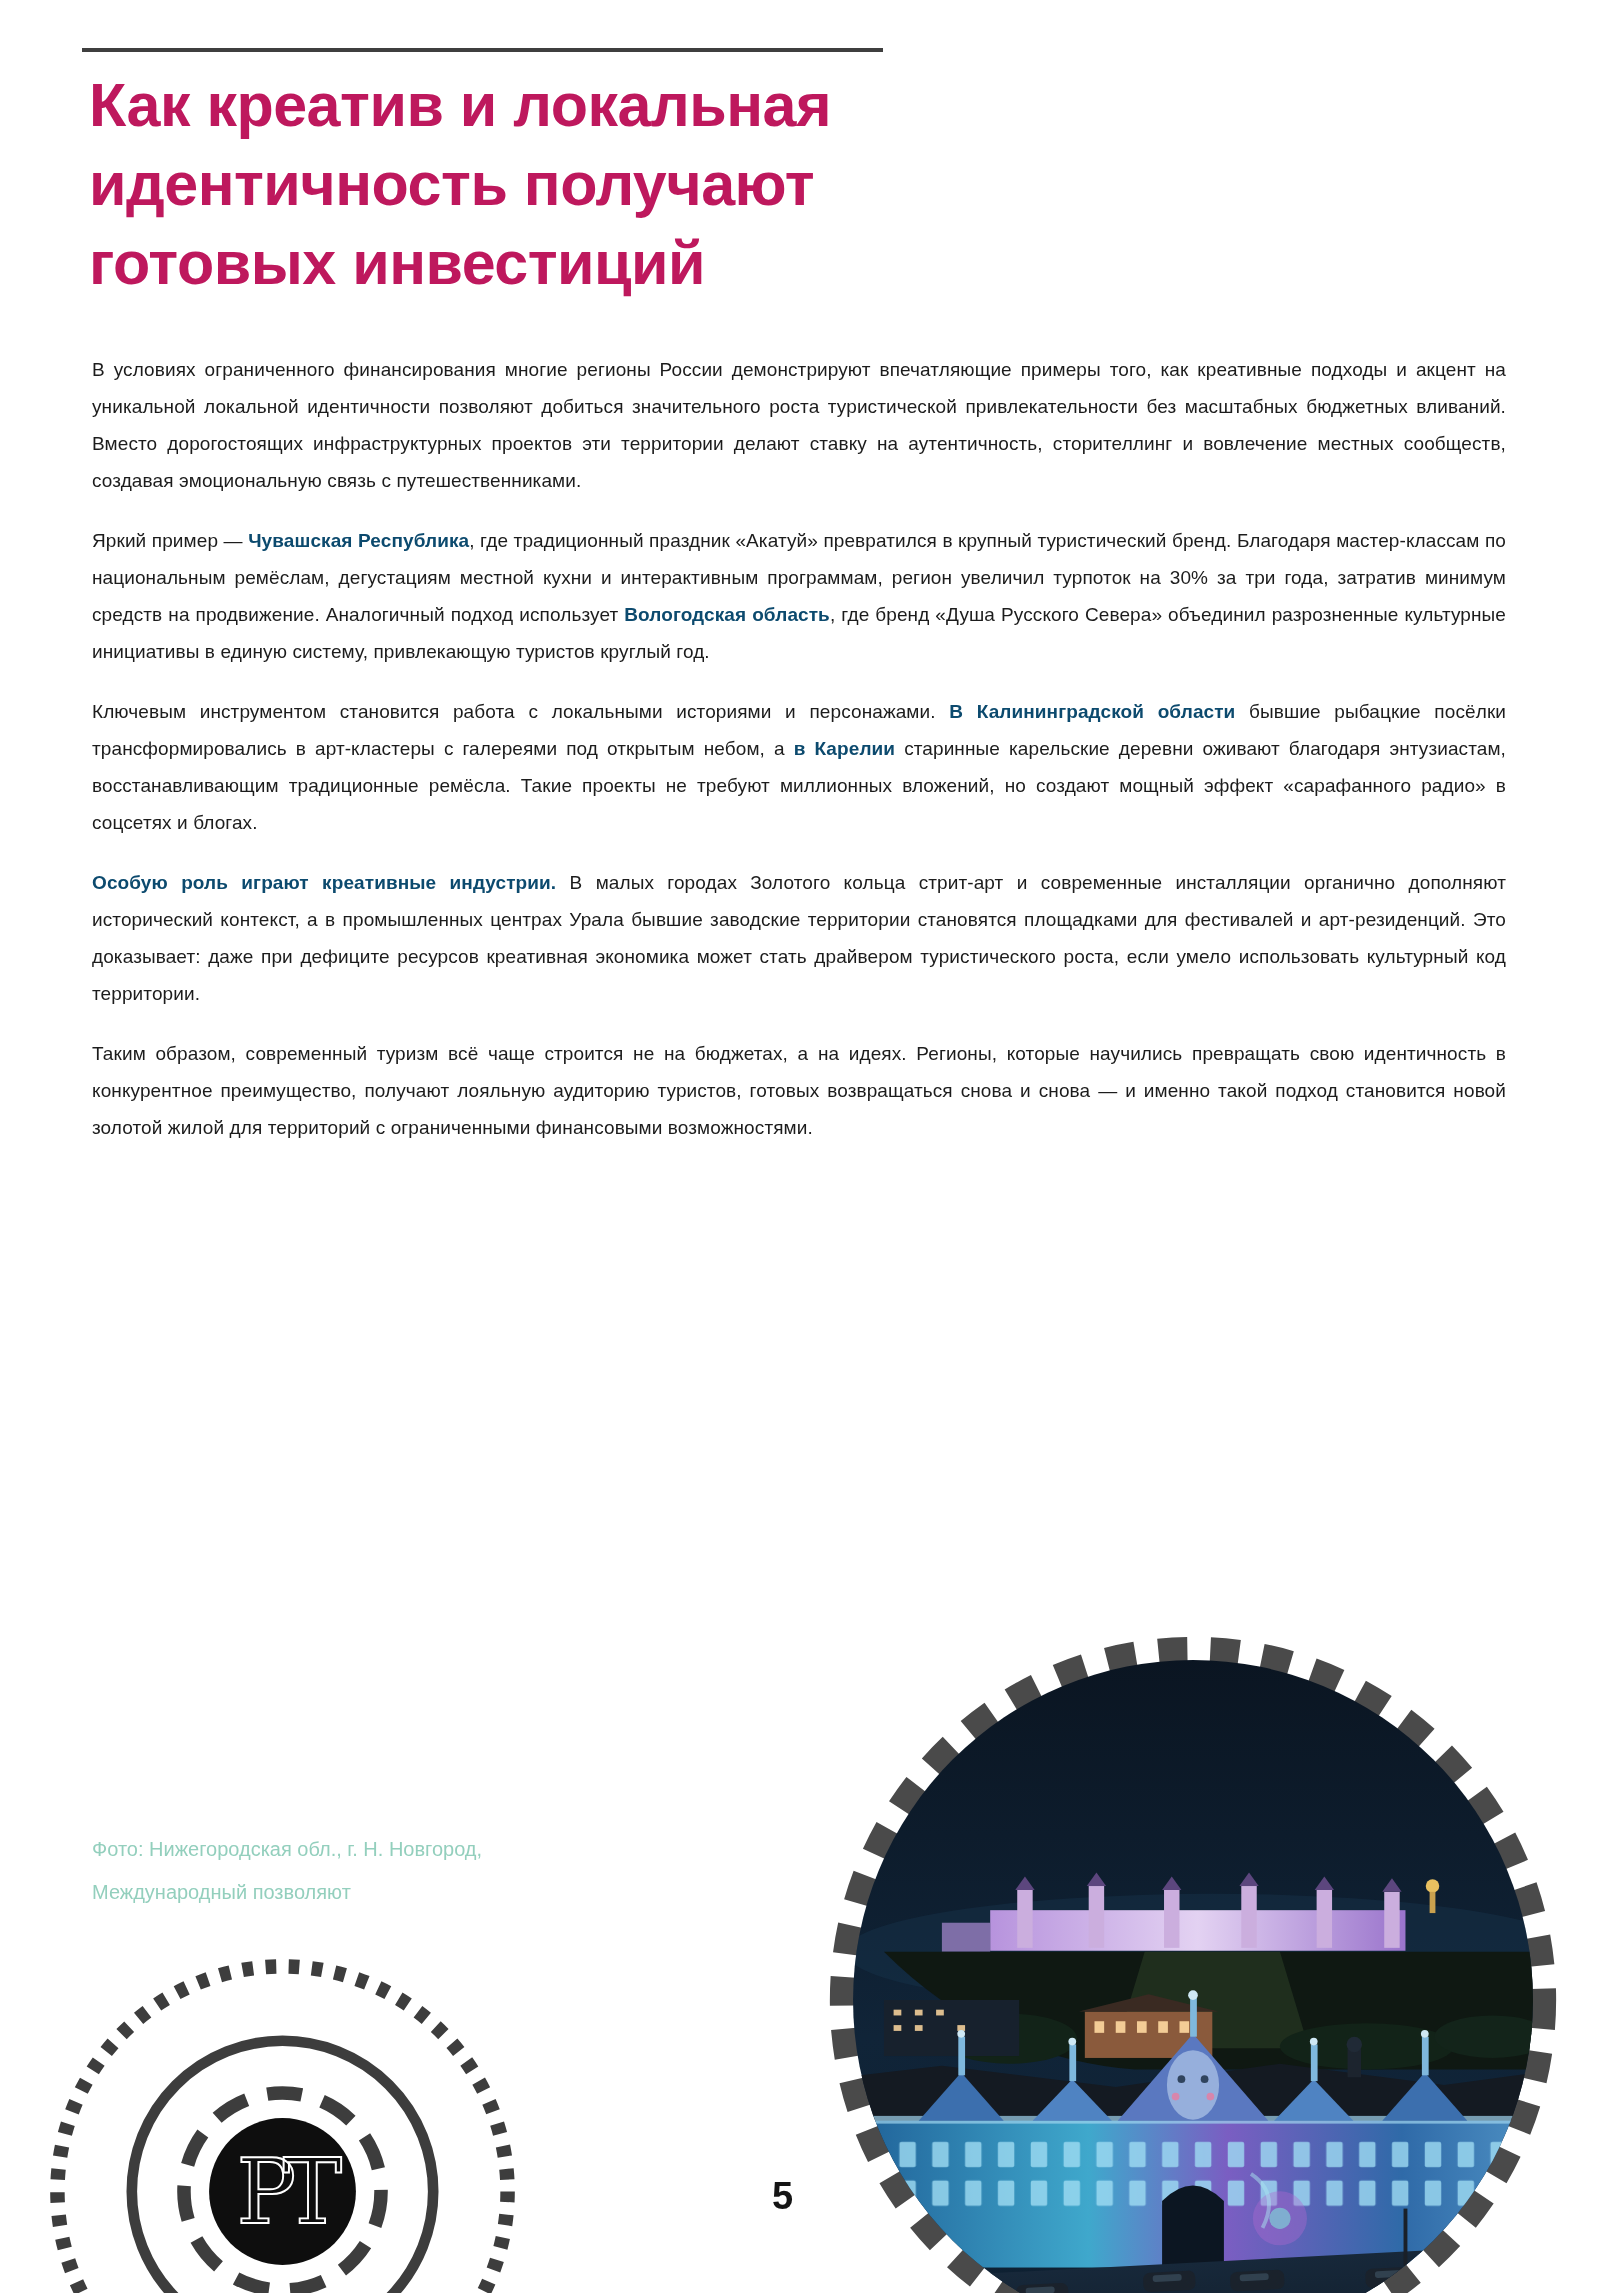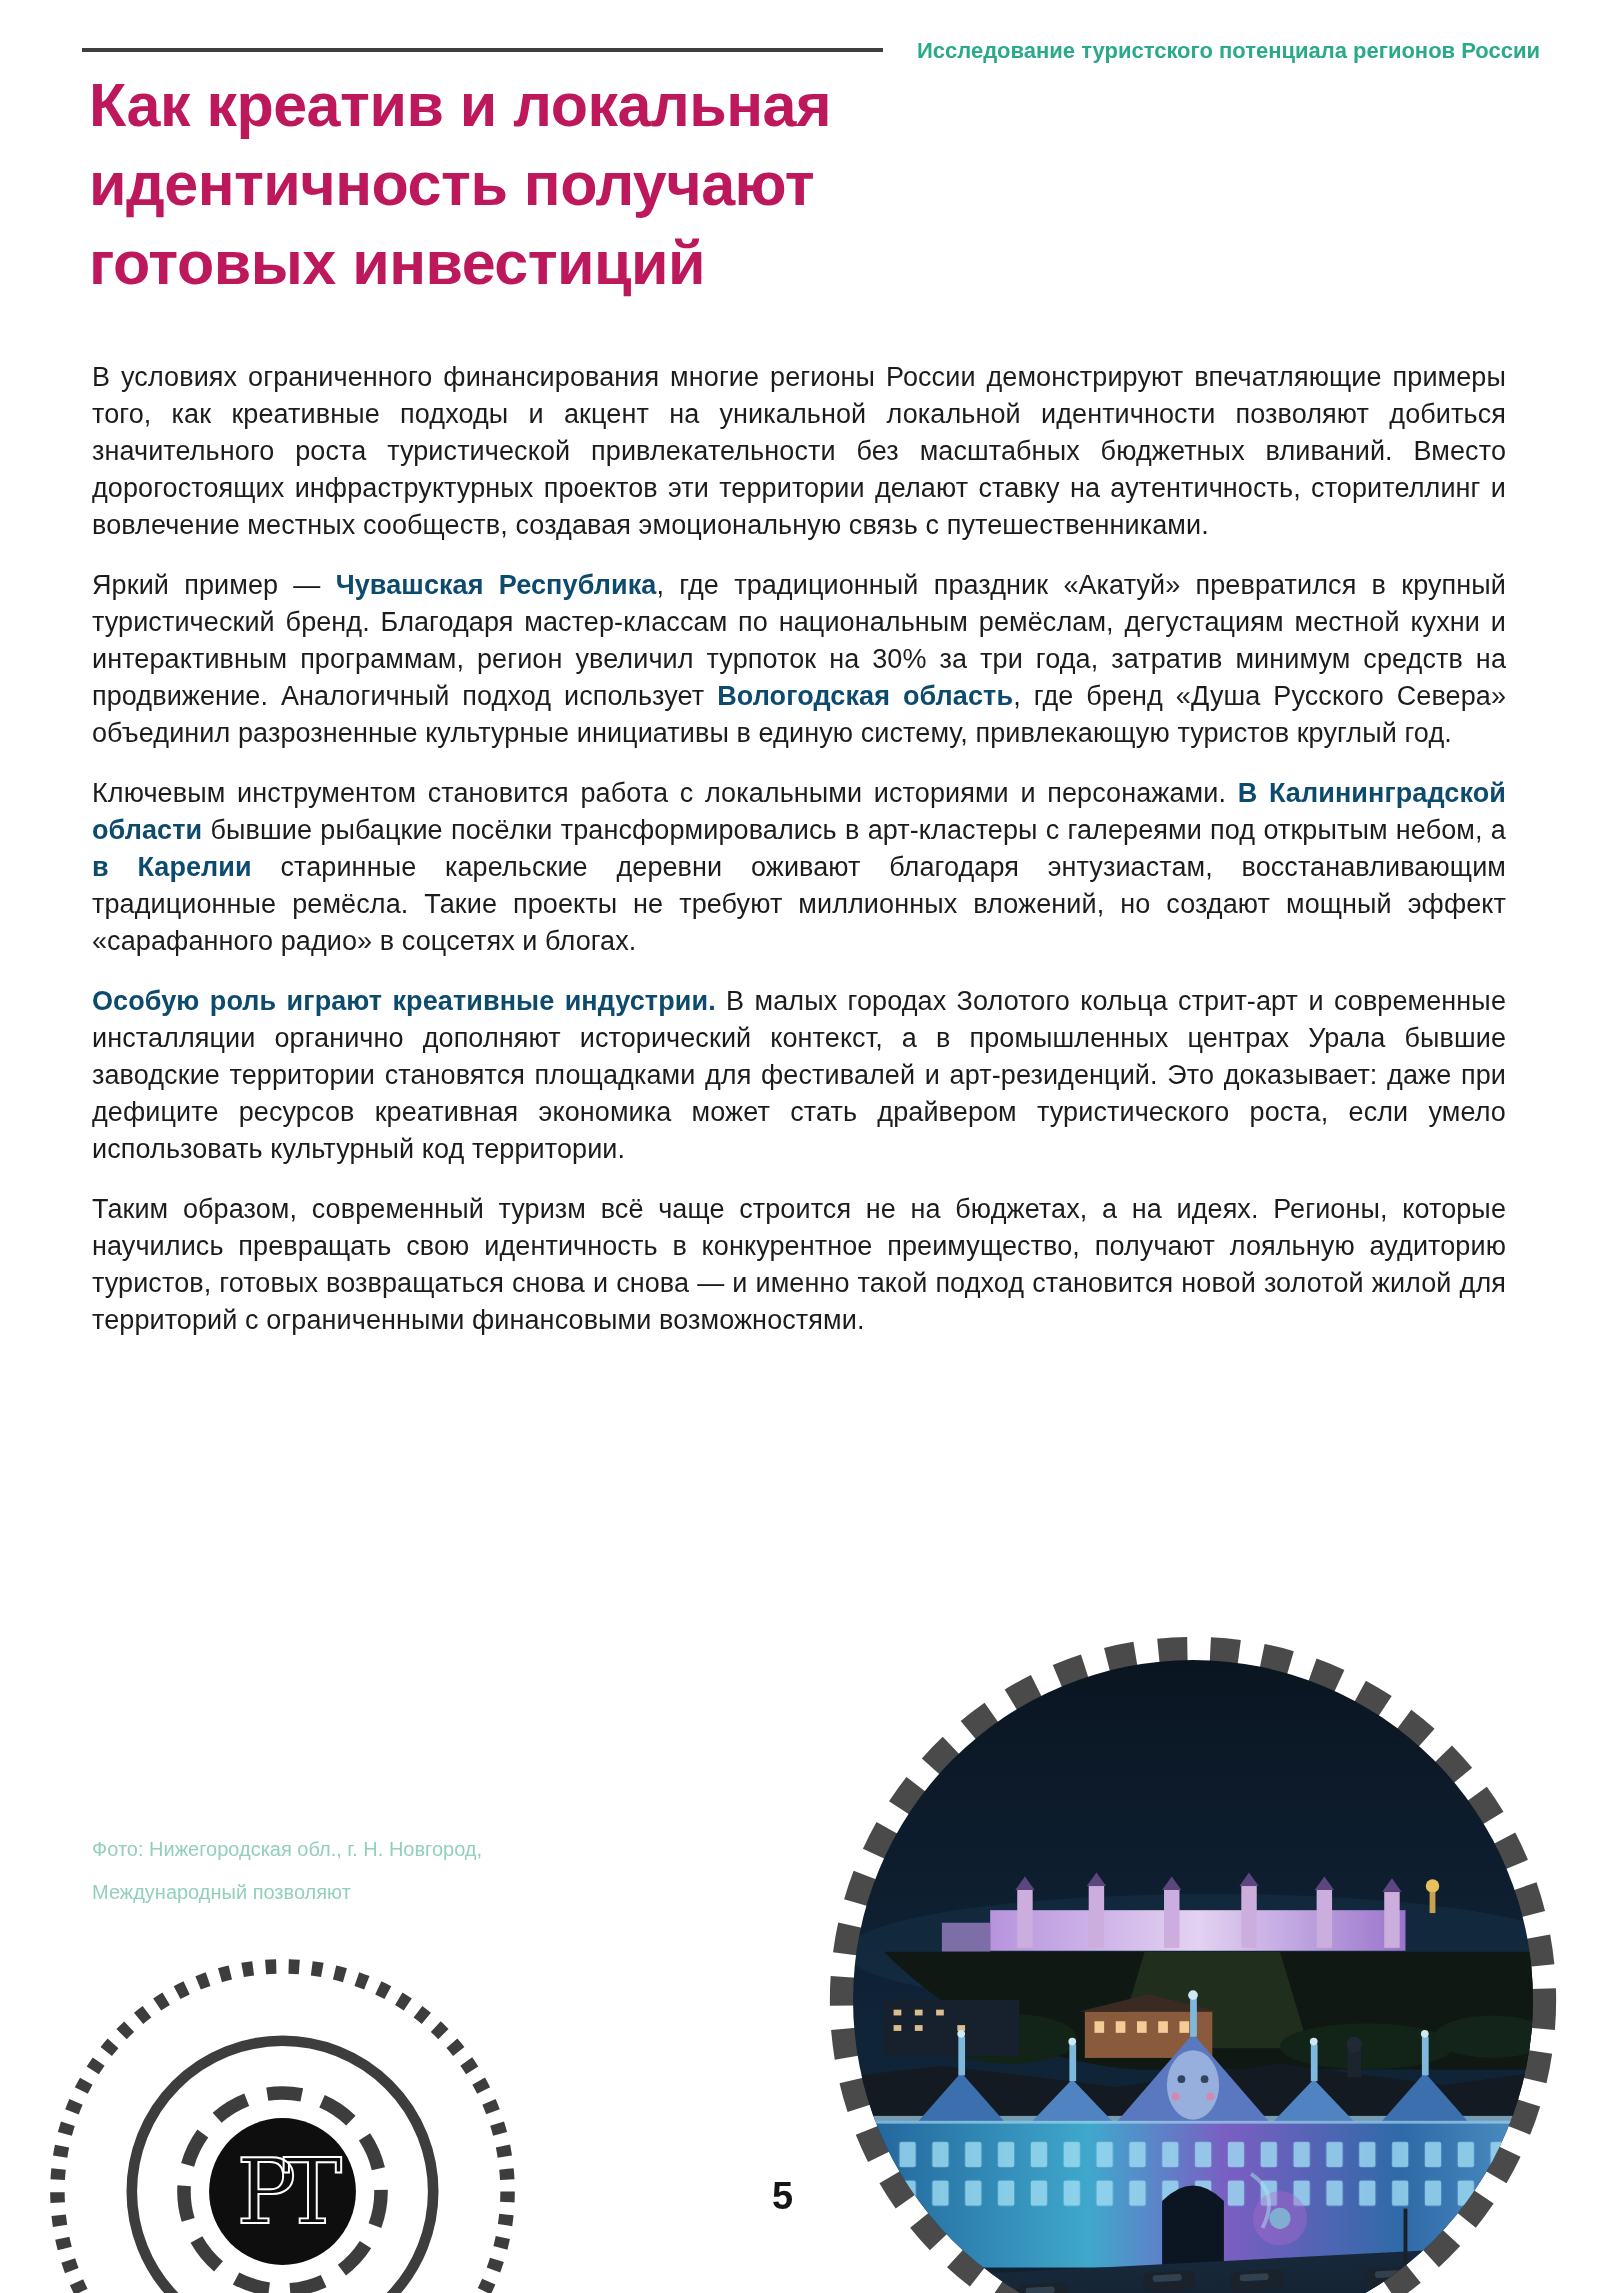--- a/index.html
+++ b/index.html
@@ -57,7 +57,6 @@
 <div class="page">
 
   <div class="header-rule"></div>
-  <div class="kicker">Исследование туристского потенциала регионов России</div>
 
   <h1 class="title" style="margin:0;">
     <div>Как креатив и локальная</div>

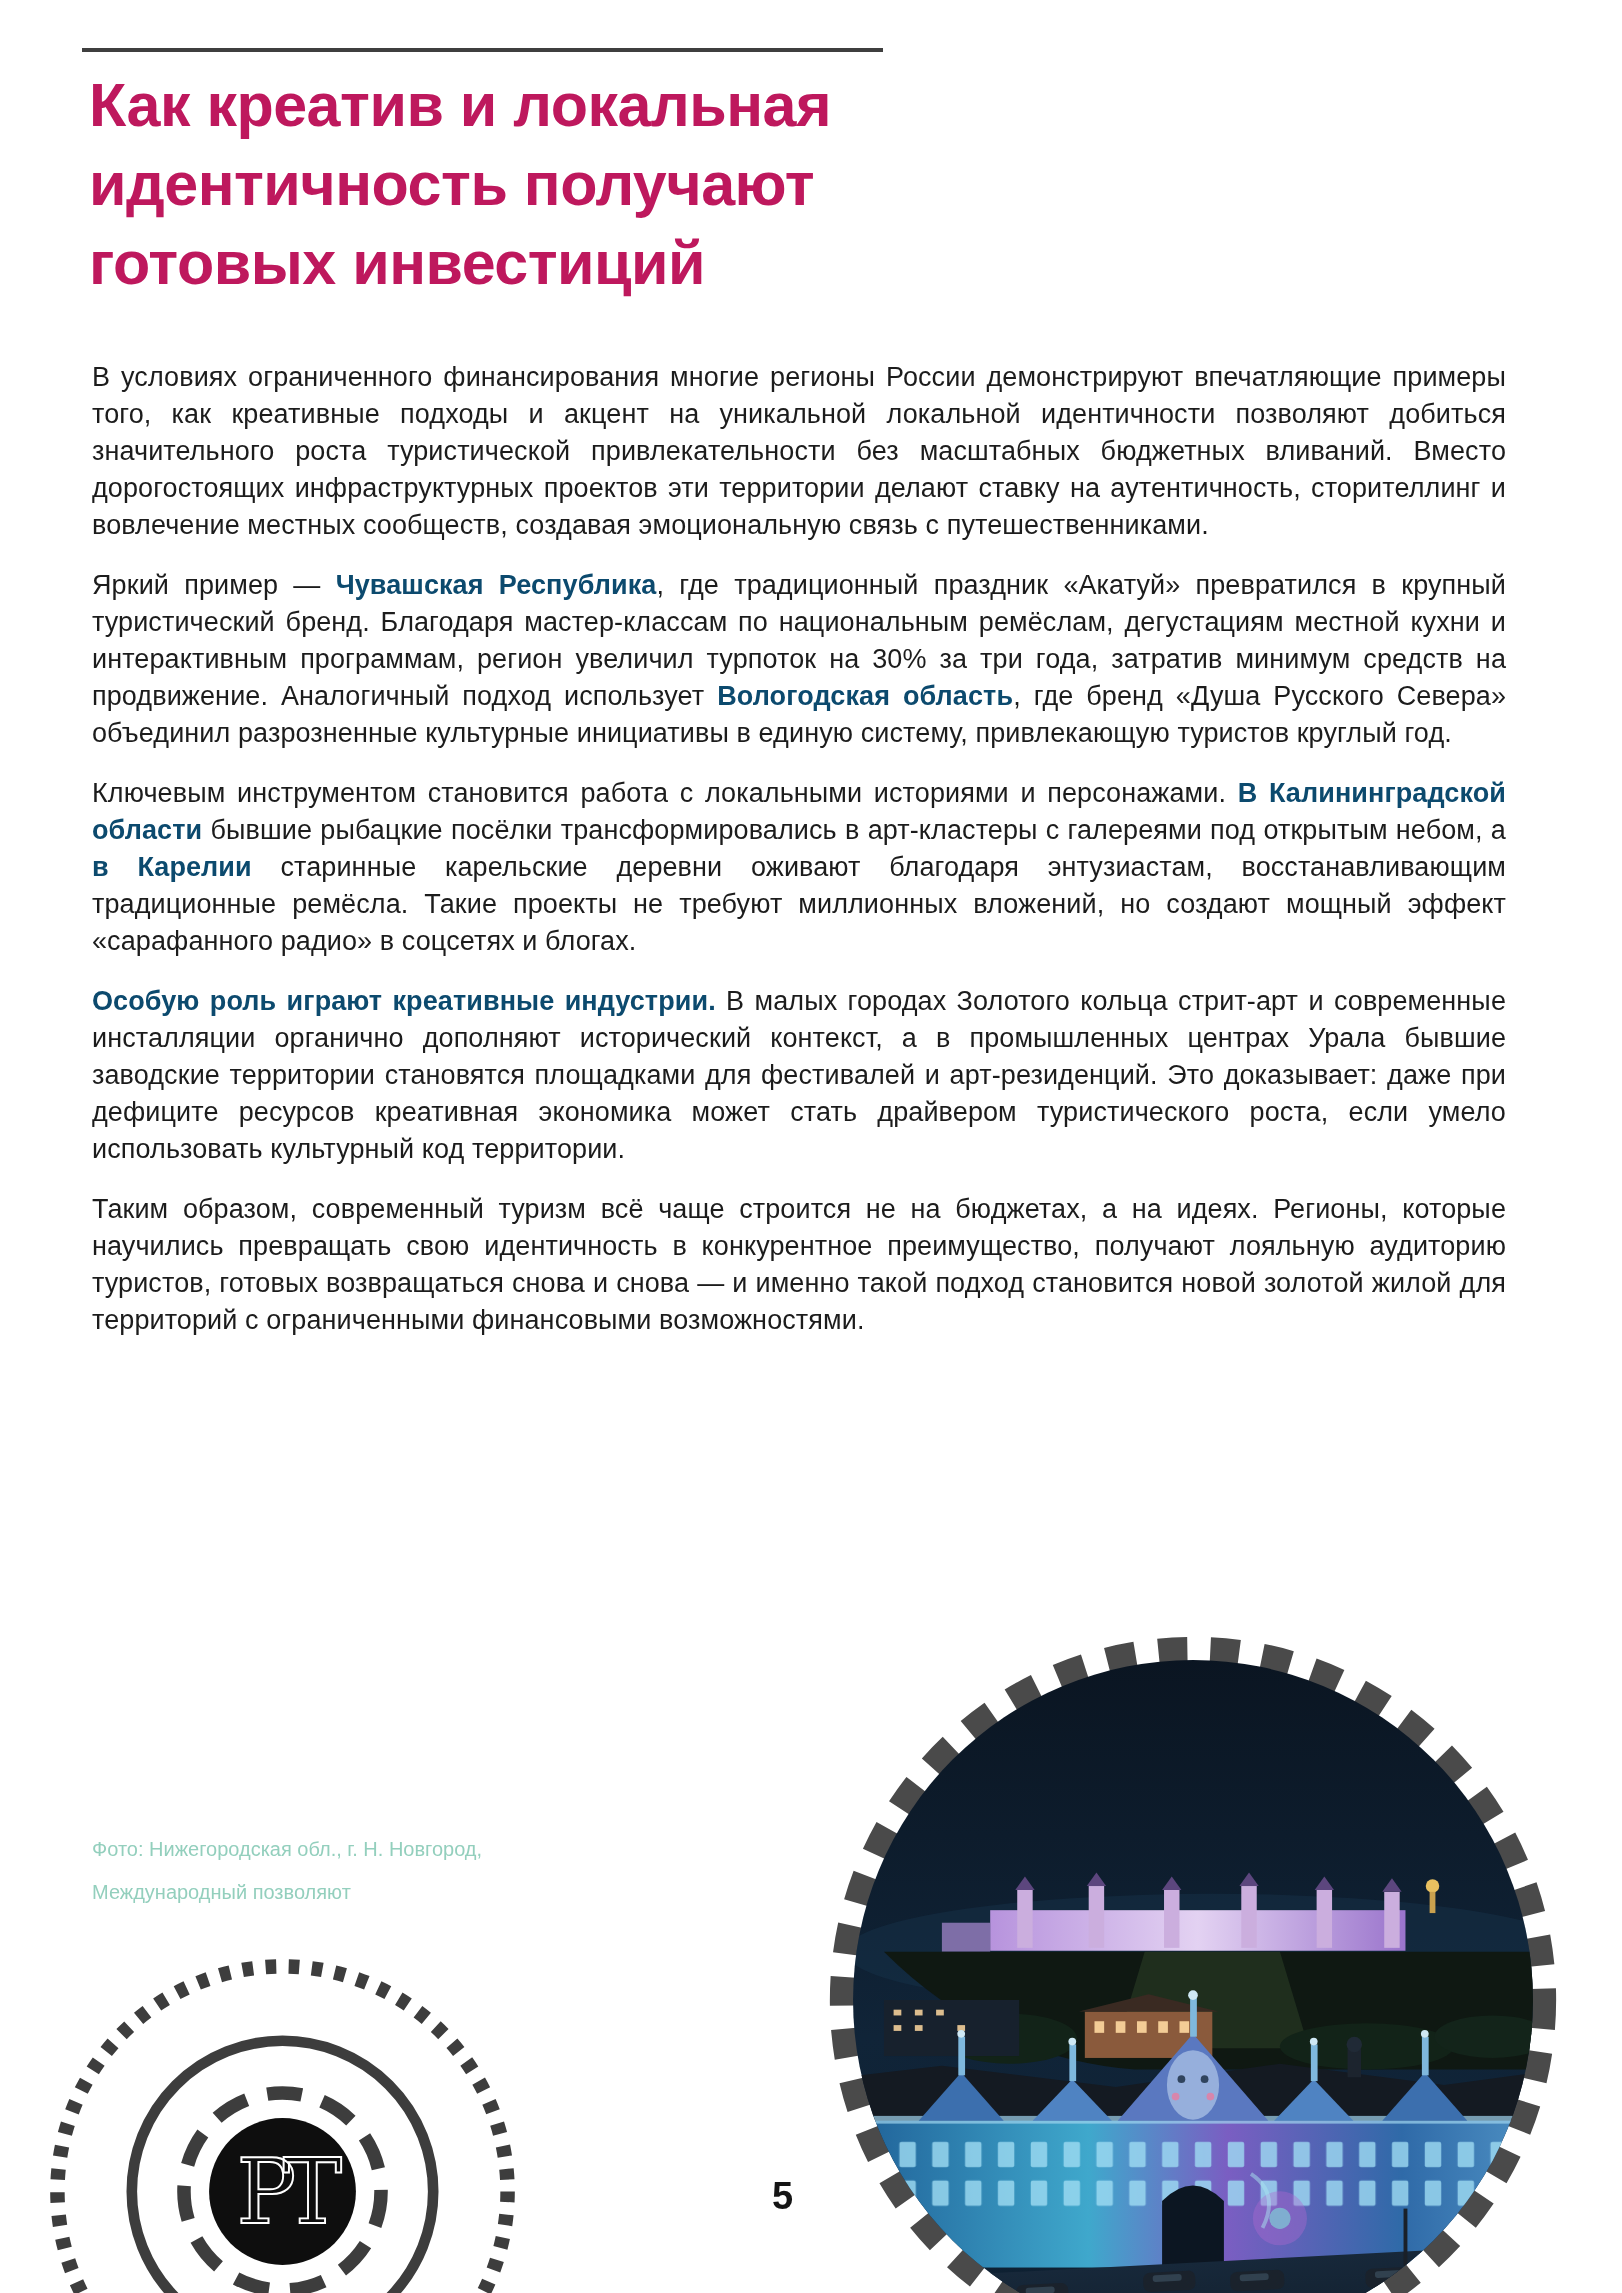--- a/index.html
+++ b/index.html
@@ -28,9 +28,9 @@
   }
   
   .article{
-    position:absolute;left:92px;top:359px;width:1414px;
+    position:absolute;left:92px;top:351px;width:1414px;
     color:#1c1c1c;
-    font-size:27px;line-height:37px;letter-spacing:0.1px;
+    font-size:19px;line-height:37px;letter-spacing:0.1px;
     text-align:justify;
   }
   .article p{margin:0 0 23px 0;}

